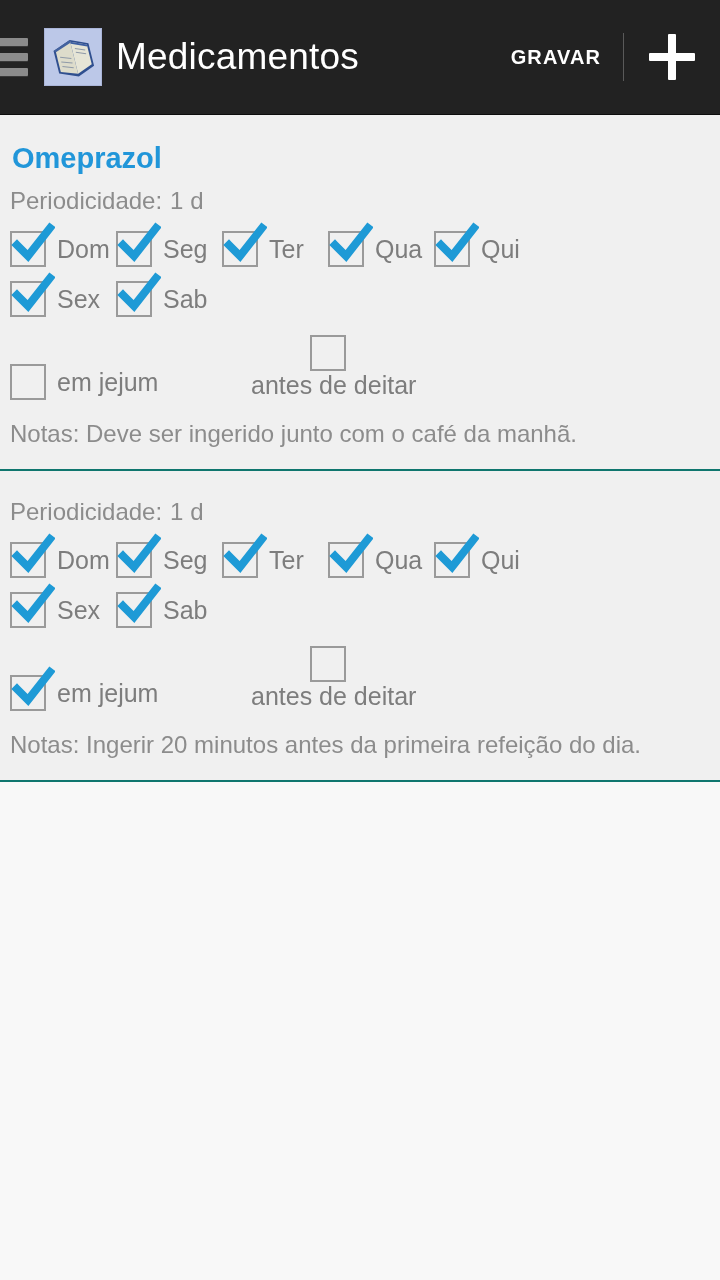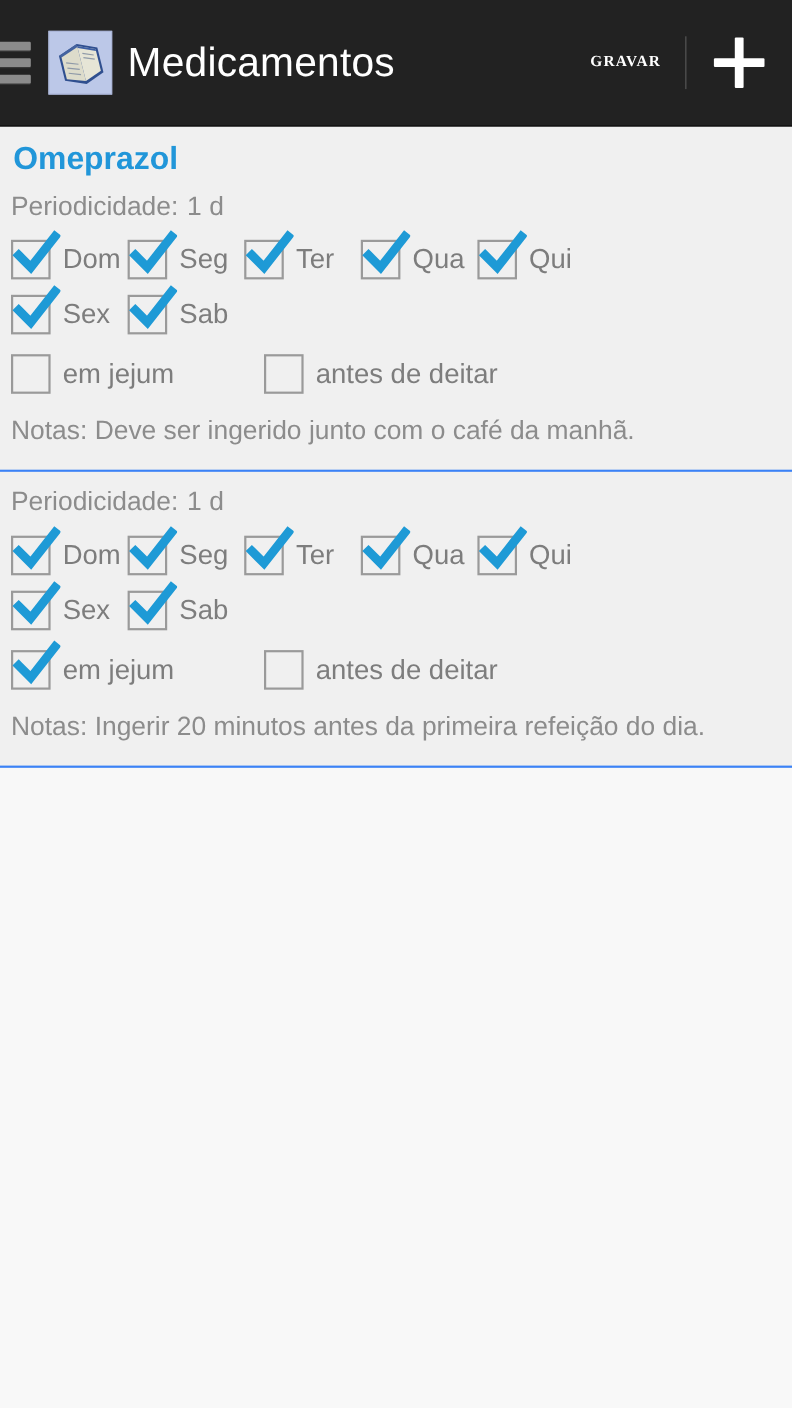--- a/index.html
+++ b/index.html
@@ -69,12 +69,11 @@
 
   .action-save {
     color: #ffffff;
-    font-size: 14px;
+    font-size: 20px;
     font-weight: bold;
     letter-spacing: 1.1px;
     padding: 0 22px;
     flex: 0 0 auto;
-    font-family: Liberation Serif, serif;
   }
 
   .appbar-sep {

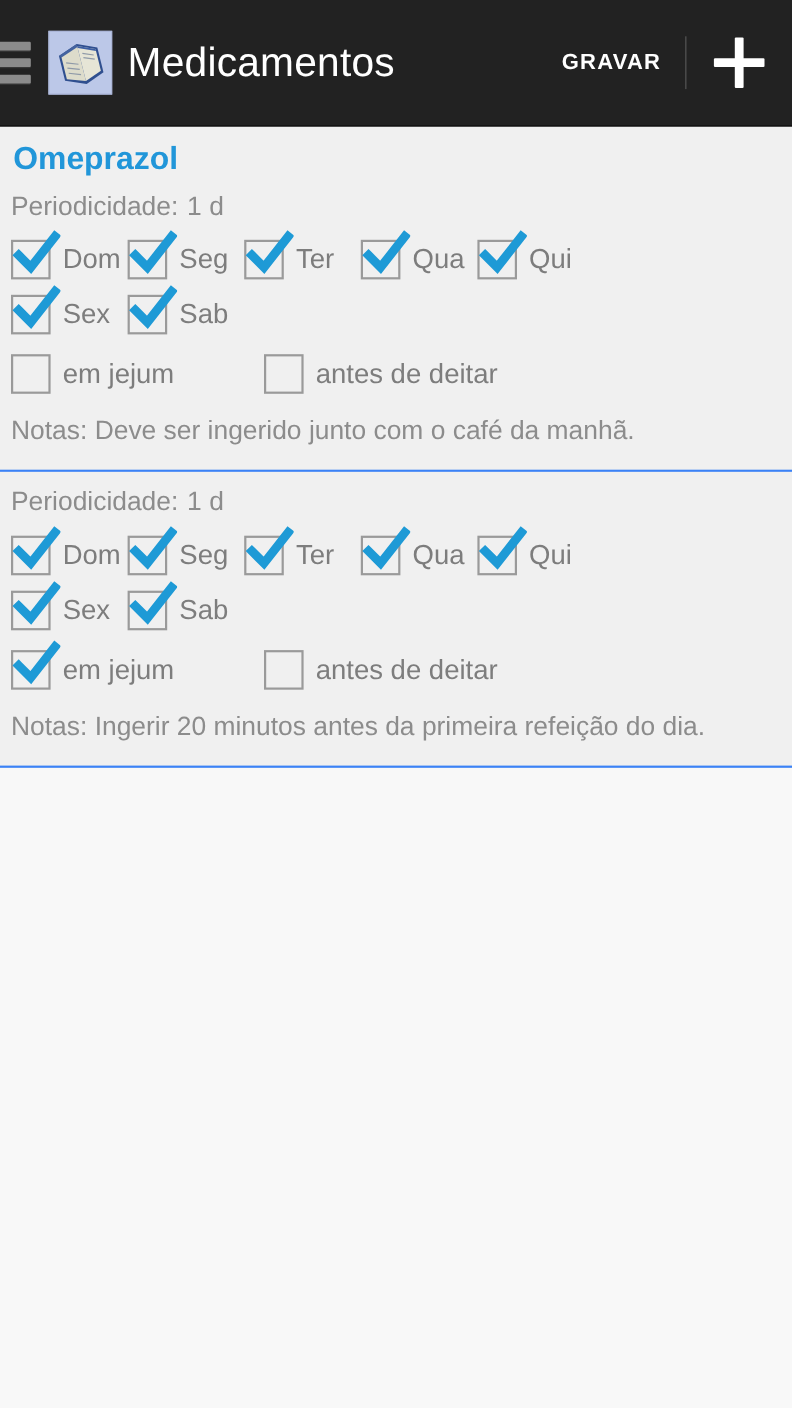--- a/index.html
+++ b/index.html
@@ -106,8 +106,8 @@
 
   .med-card {
     background: #f0f0f0;
-    padding: 14px 0 20px 0;
-    border-bottom: 2px solid #3b82f6;
+    padding: 27px 0 20px 0;
+    border-bottom: 2px solid #0f766e;
   }
 
   .med-name {

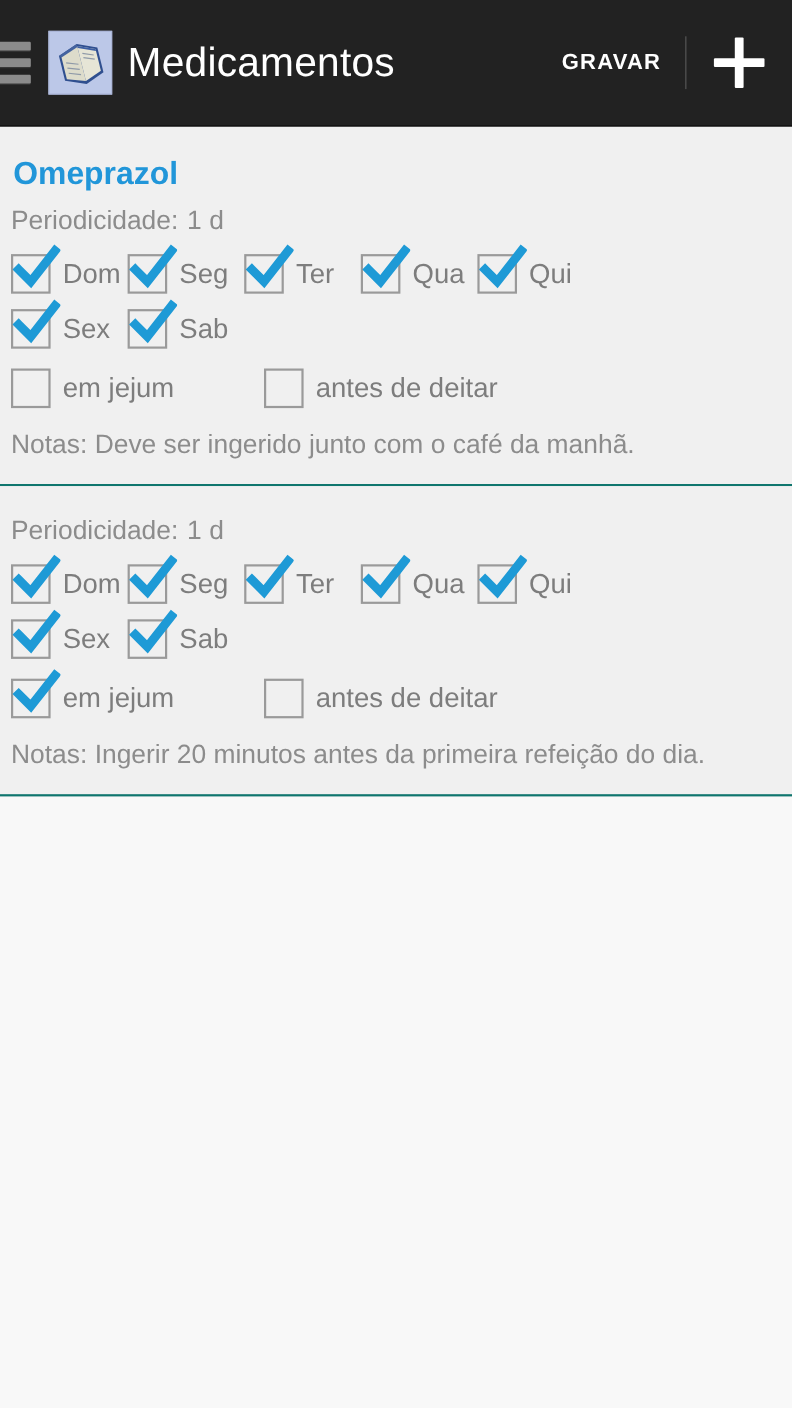--- a/index.html
+++ b/index.html
@@ -143,7 +143,7 @@
 
   .cb-item.day { width: 106px; }
   .cb-item.opt-left  { width: 230px; }
-  .cb-item.opt-right { width: auto; }
+  .cb-item.opt-right { width: auto; flex-direction: column; }
 
   .cb-box {
     position: relative;

